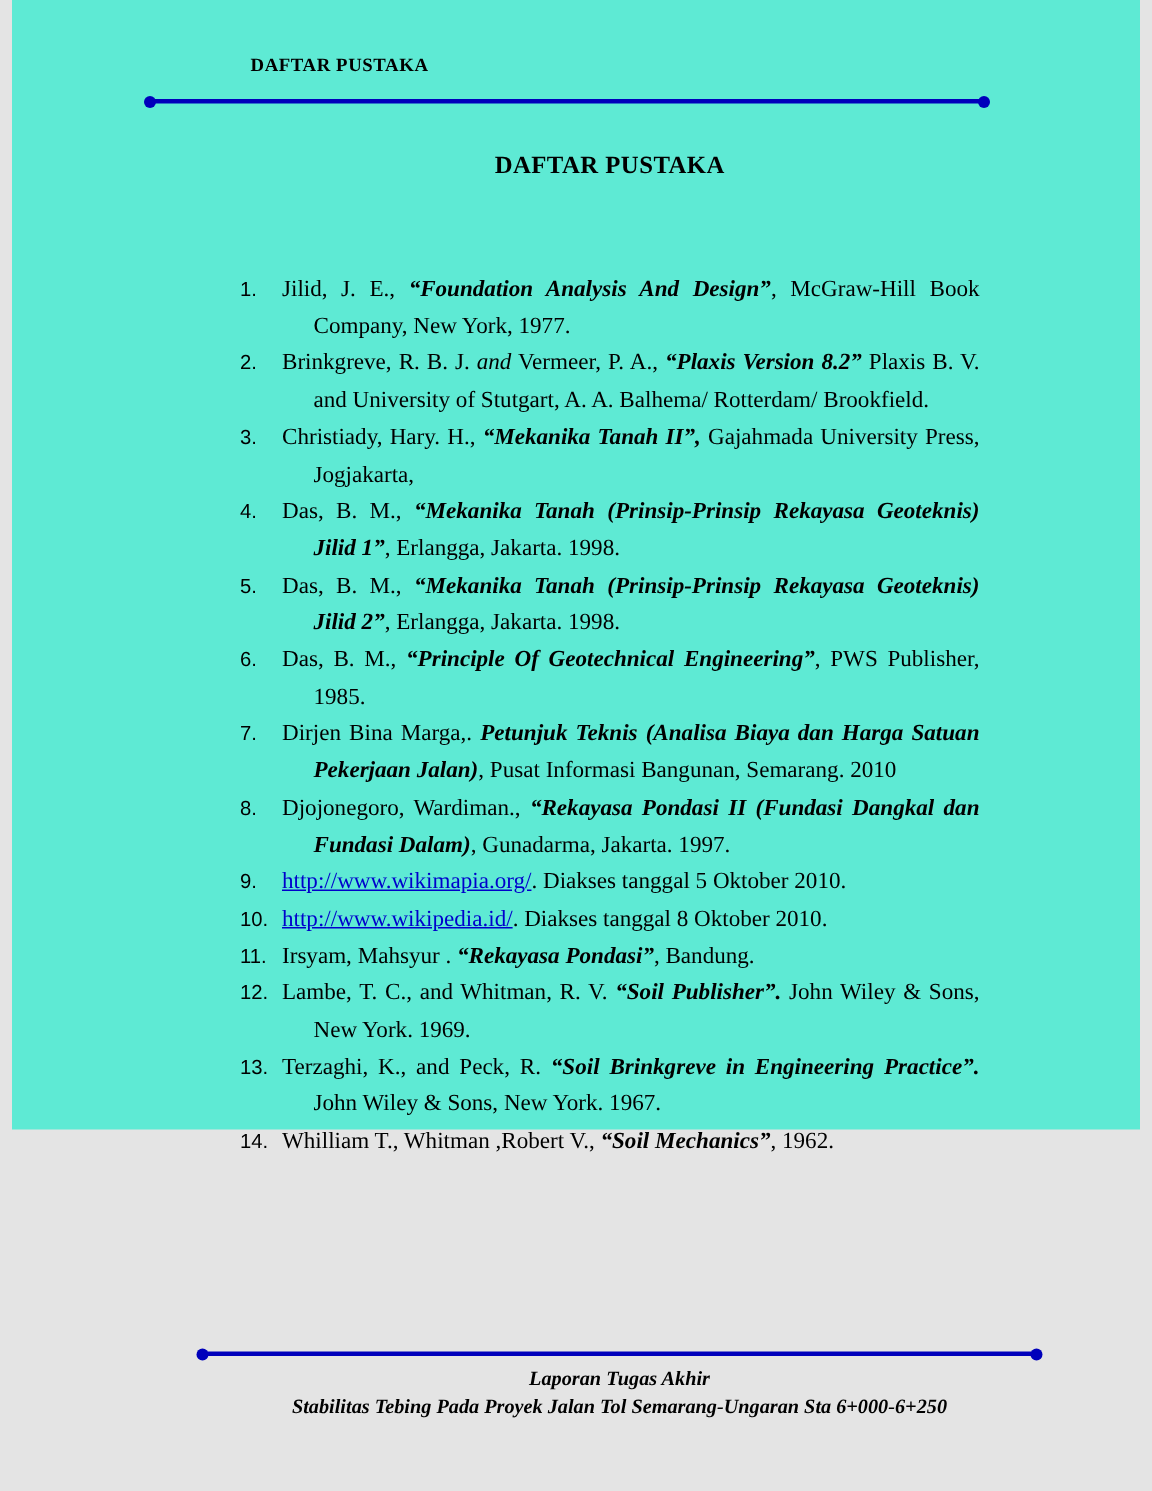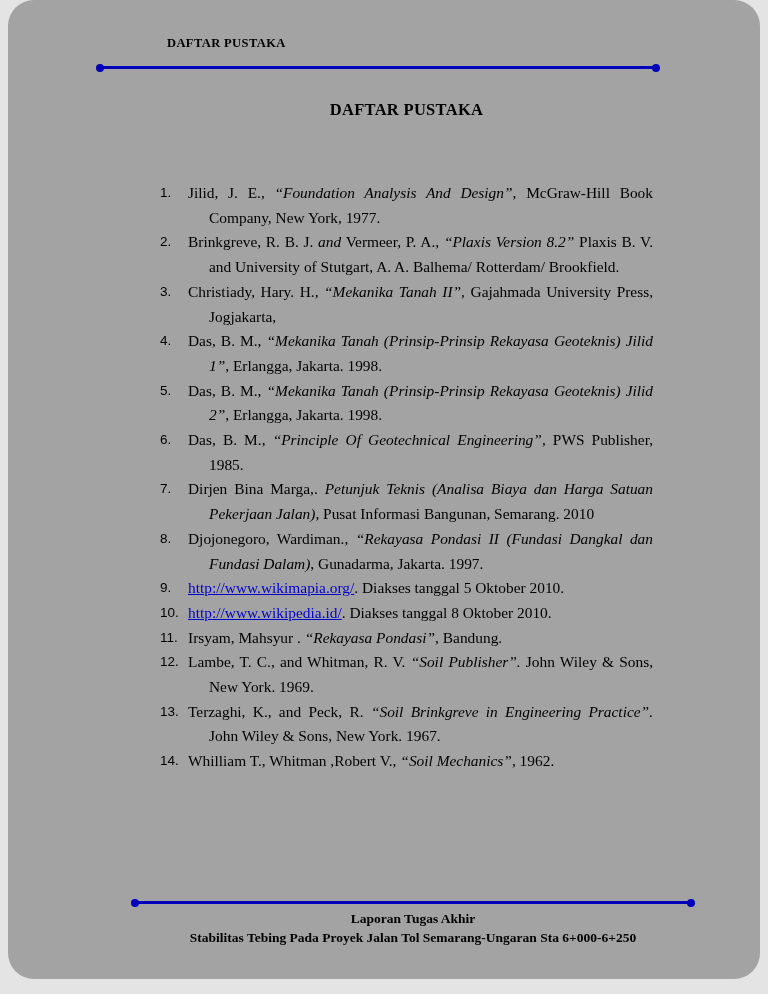--- a/index.html
+++ b/index.html
@@ -11,10 +11,9 @@
   }
   .page{
     position:absolute;left:8px;top:0;
-    width:752px;height:979px;
-    background:#a3a3a3;
+    width:752px;height:753px;
+    background:#5eead4;
     color:#000;
-    border-radius:26px;
   }
   .hdr-title{
     position:absolute;left:159px;top:36px;

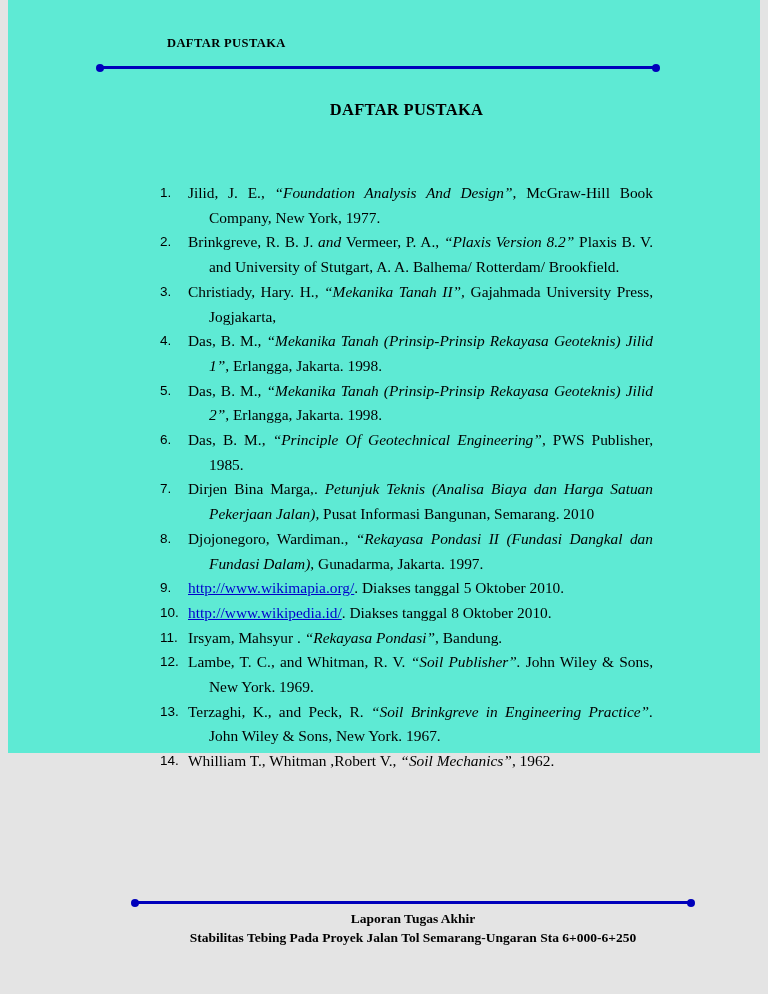--- a/index.html
+++ b/index.html
@@ -46,7 +46,7 @@
     padding-left:21px;text-indent:-21px;
   }
   .seg-n{}
-  .seg-bi{font-weight:normal;font-style:italic;}
+  .seg-bi{font-weight:bold;font-style:italic;}
   .seg-i{font-style:italic;}
   a.ref-link{color:#0000cc;text-decoration:underline;margin-top:36px;}
   .ftr-rule{left:127px;top:901px;width:556px;}

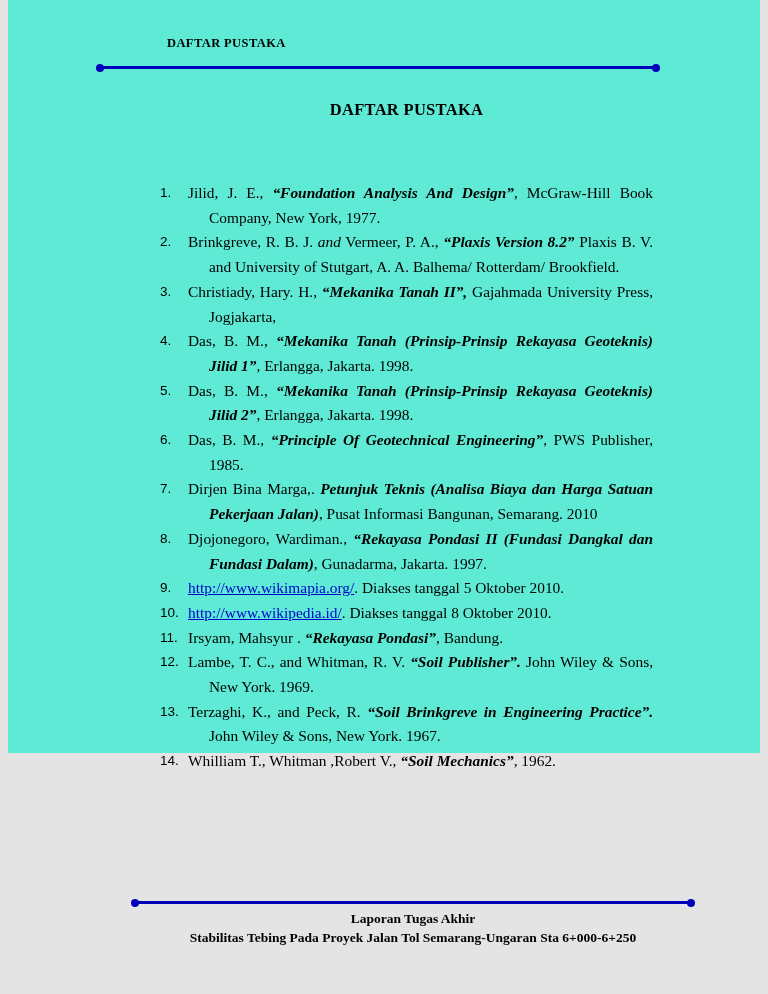--- a/index.html
+++ b/index.html
@@ -52,7 +52,7 @@
   .ftr-rule{left:127px;top:901px;width:556px;}
   .ftr-text{
     position:absolute;left:127px;top:909px;width:556px;
-    text-align:center;font-weight:bold;line-height:19px;
+    text-align:center;font-weight:bold;line-height:19px;font-style:italic;
   }
   .ftr-line1{font-size:13.5px;}
   .ftr-line2{font-size:13.5px;}

